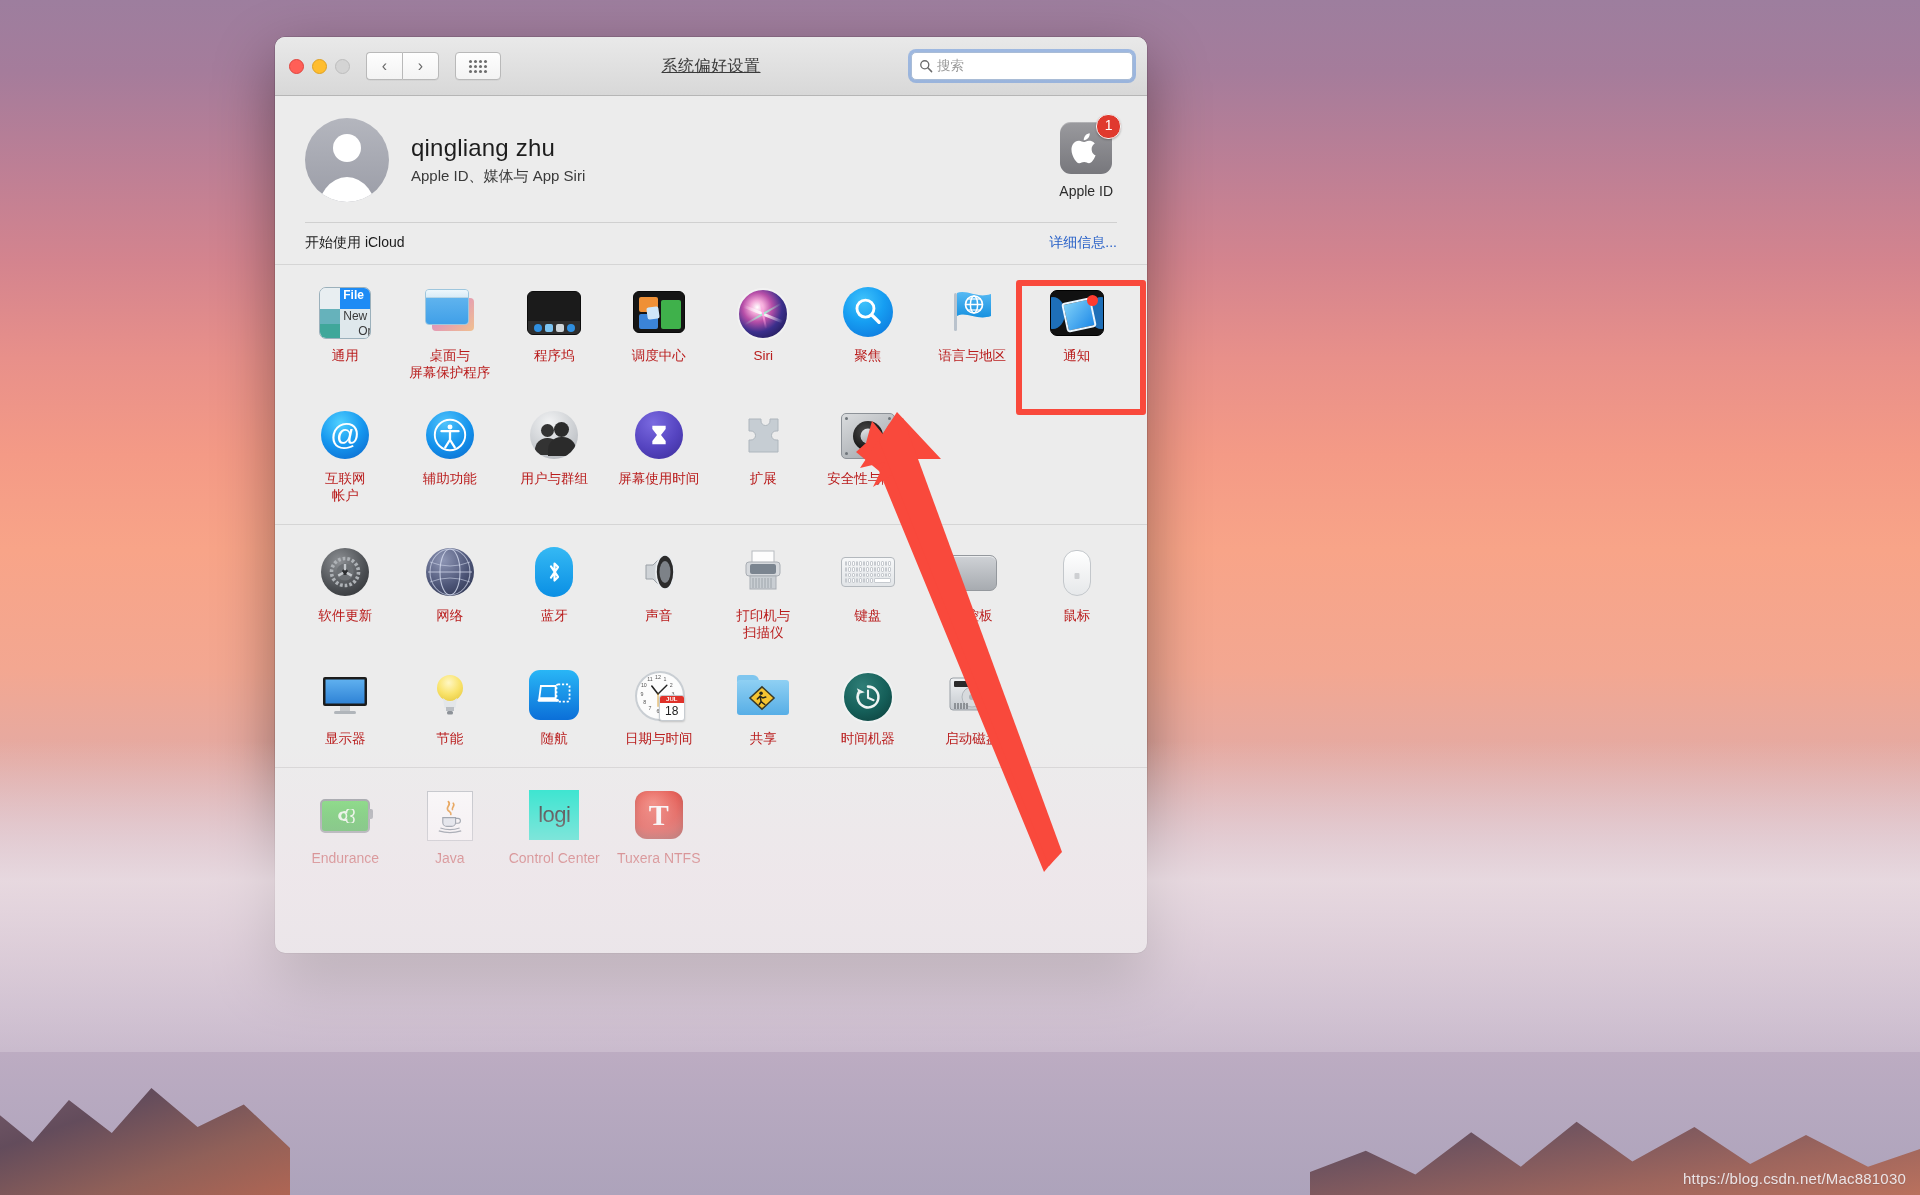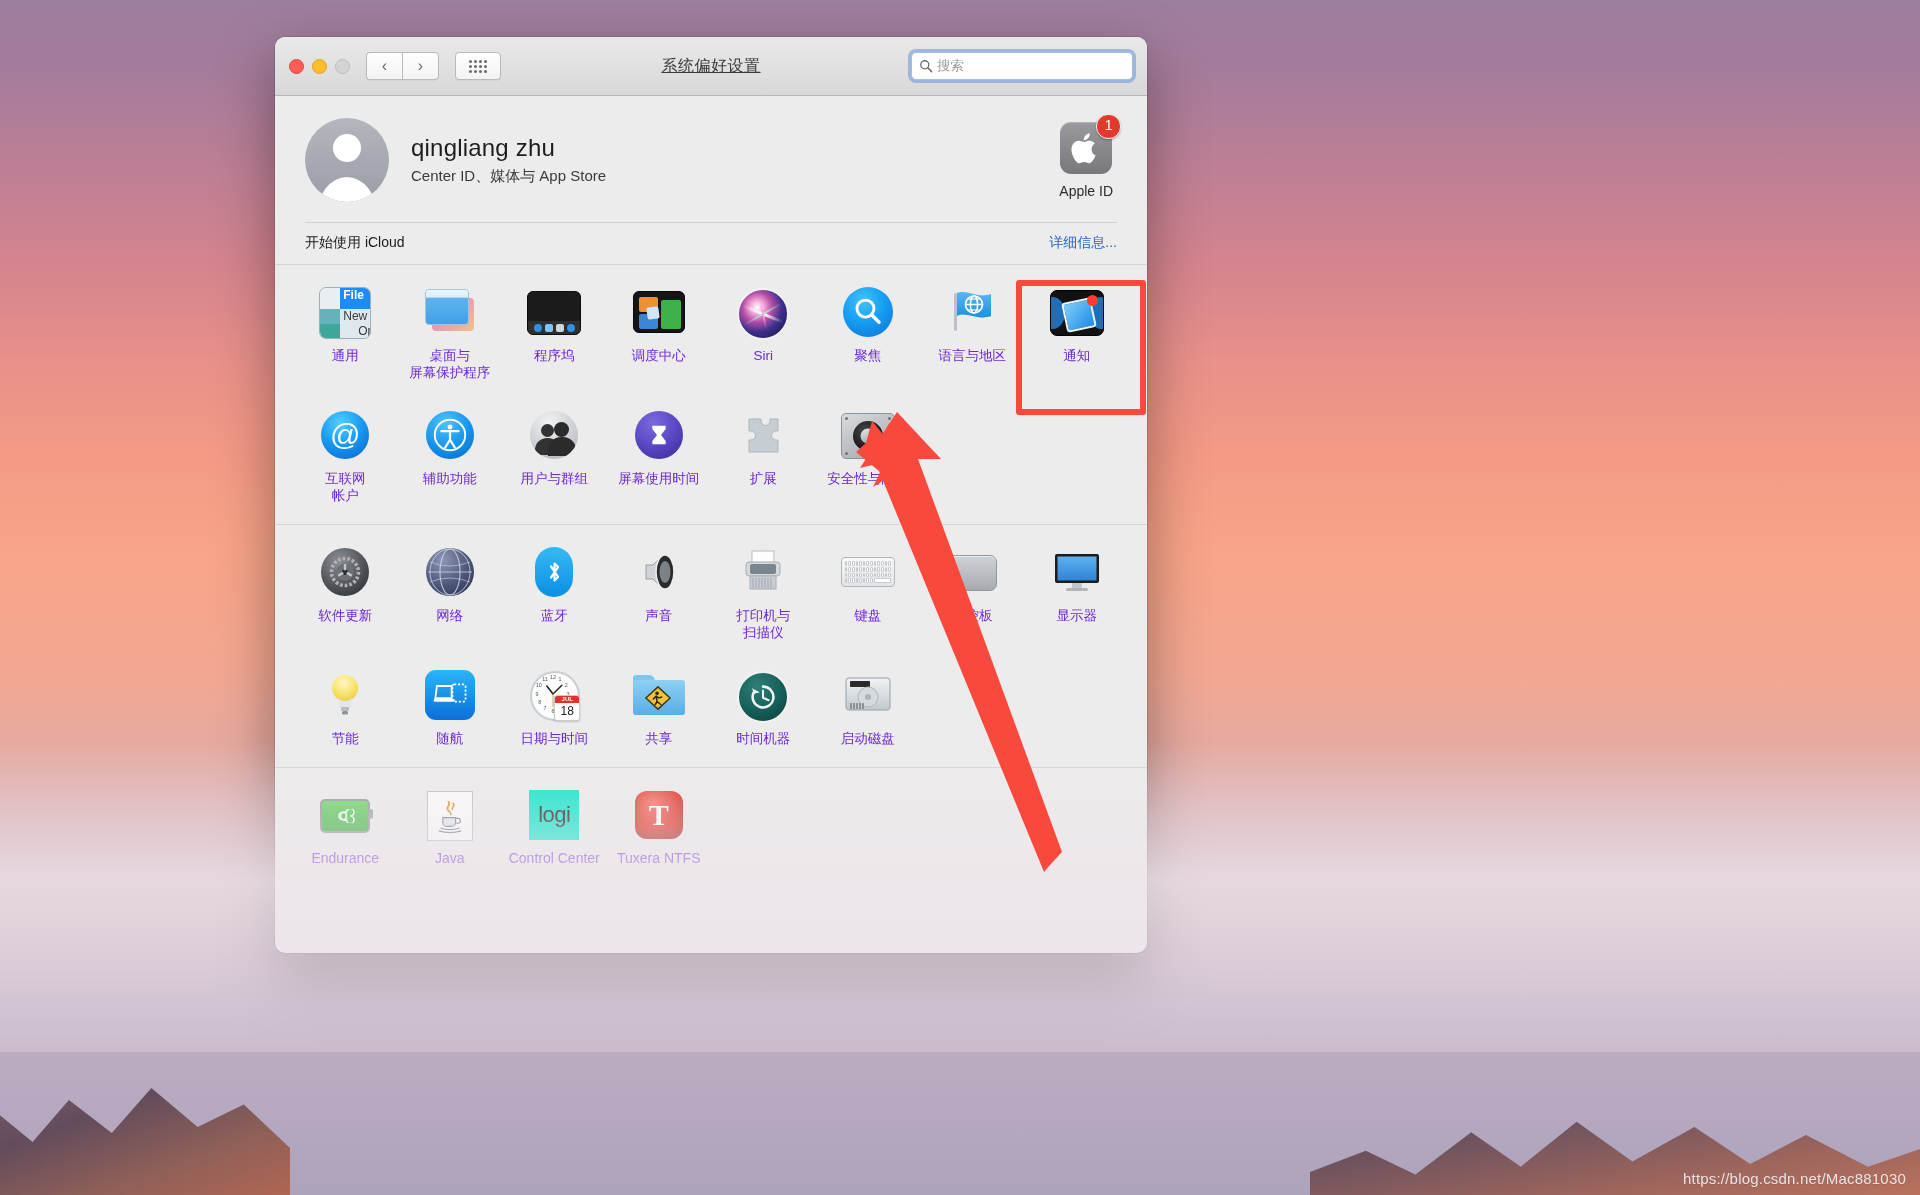--- a/index.html
+++ b/index.html
@@ -288,7 +288,7 @@
       </div>
       <div class="acct-text">
         <div class="acct-name">qingliang zhu</div>
-        <div class="acct-sub">Center ID、媒体与 App Store</div>
+        <div class="acct-sub">Apple ID、媒体与 App Siri</div>
       </div>
       <div class="appleid-block">
         <div class="appleid-icon">

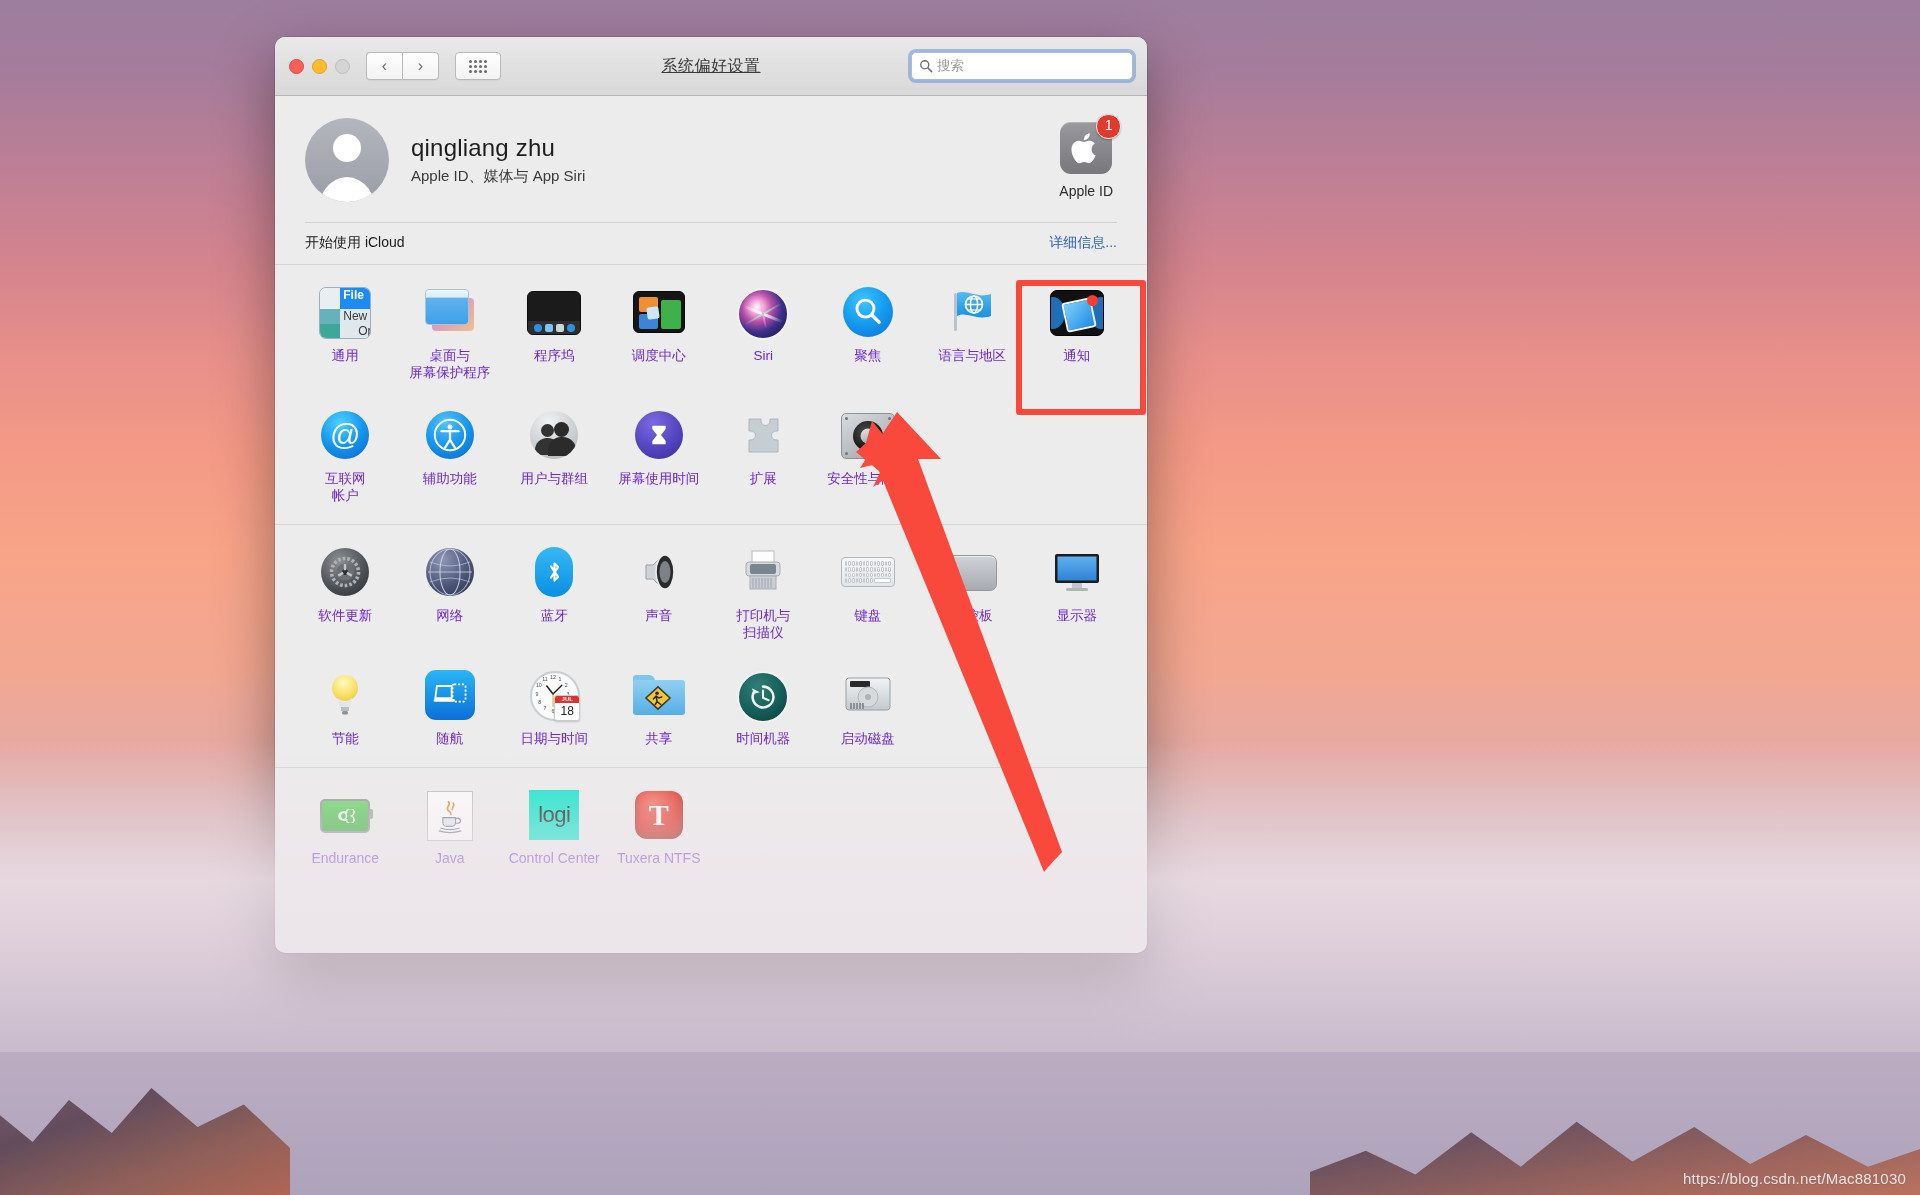--- a/index.html
+++ b/index.html
@@ -197,7 +197,7 @@
   }
   .cell .glyph { width:54px; height:54px; position:relative; }
   .cell .caption {
-    margin-top:8px; font-size:13.5px; color:#6d28d9; text-align:center;
+    margin-top:8px; font-size:13.5px; color:#b91c1c; text-align:center;
     line-height:1.28; white-space:pre-line;
   }
   .pane.bottom .cell .caption { font-size:14px; }

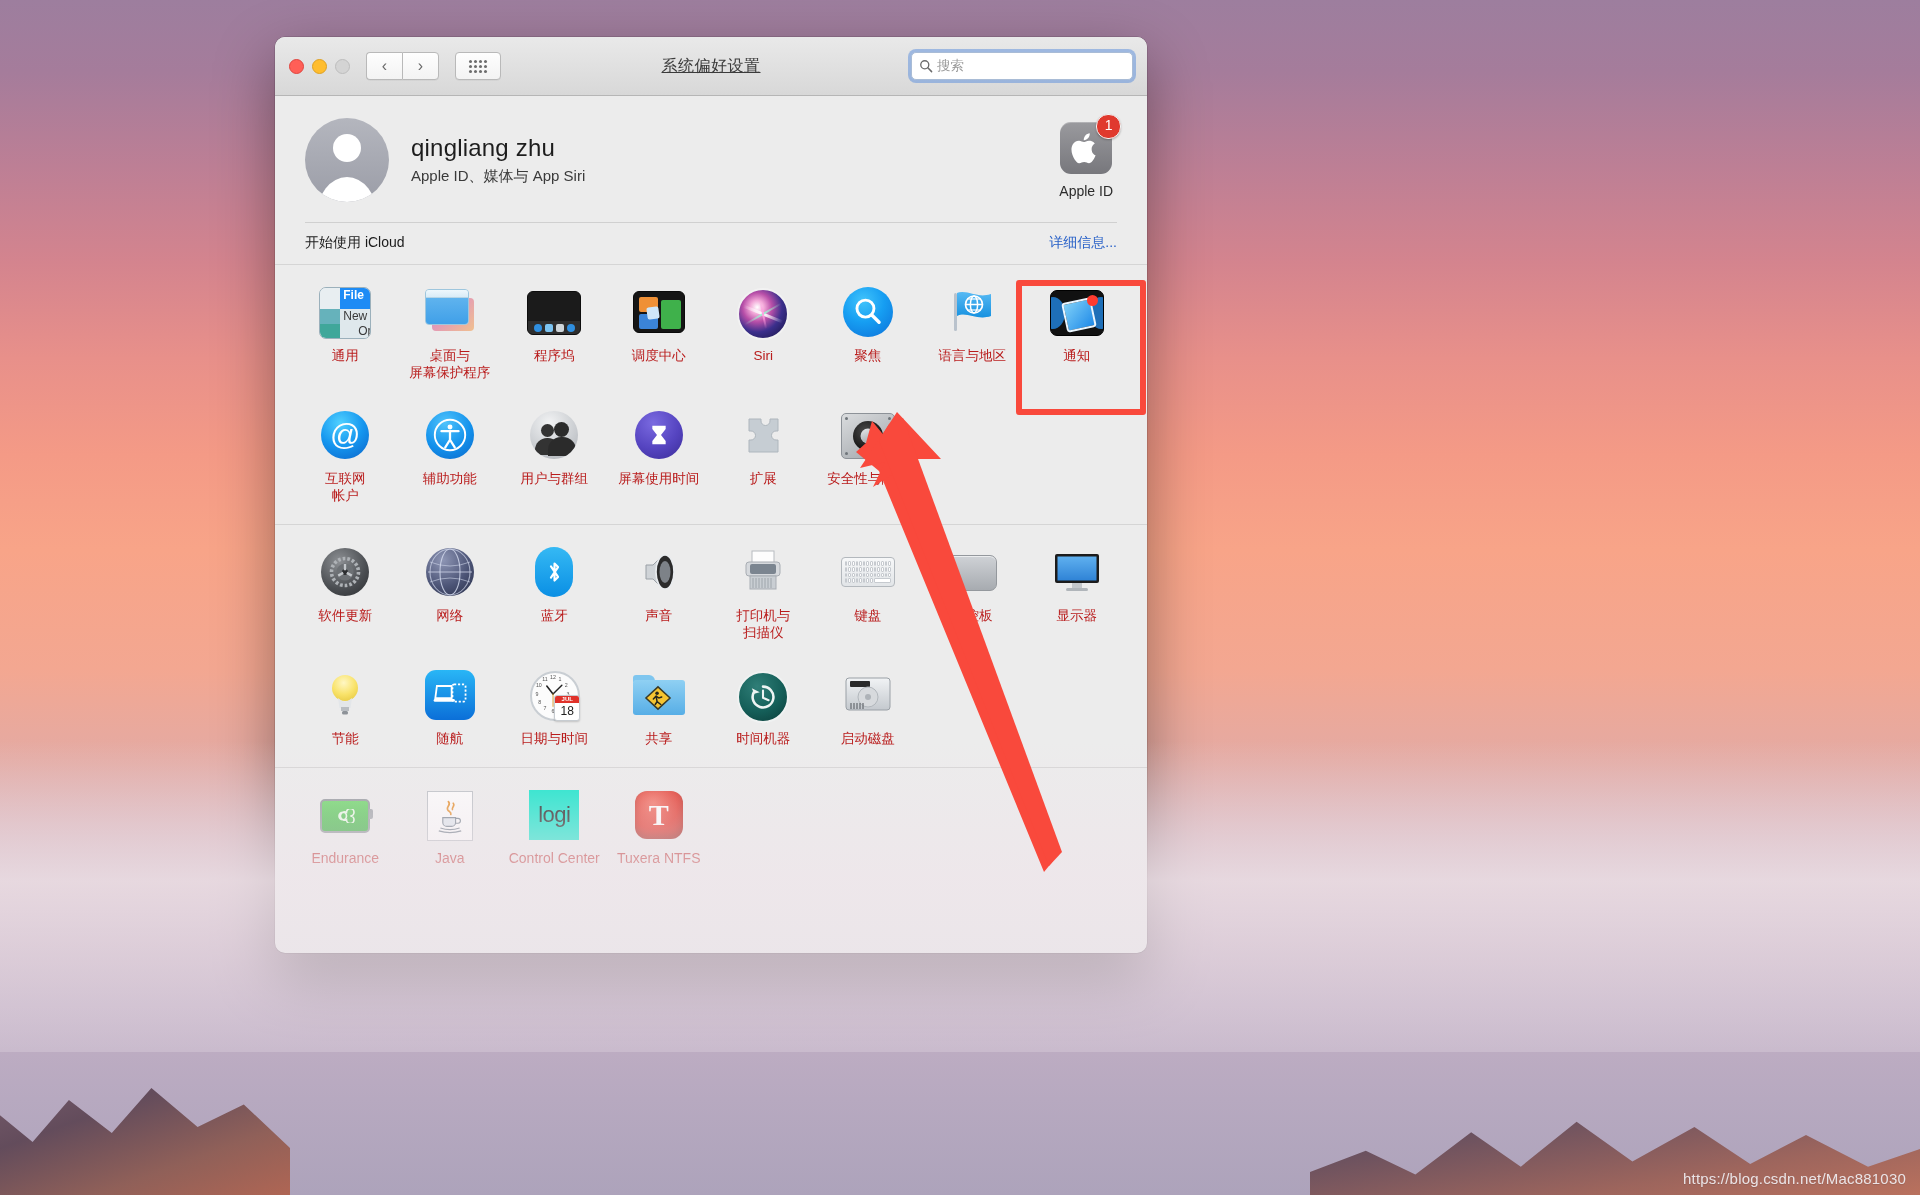--- a/index.html
+++ b/index.html
@@ -648,6 +648,16 @@
             </div>
             <div class="cell">
               <div class="glyph">
+                <div style="width:54px;height:54px;">
+                  <div style="width:26px;height:44px;margin:5px auto 0;border-radius:13px 13px 14px 14px;background:linear-gradient(to bottom,#ffffff,#e6e8ea);border:1px solid #c3c7cb;position:relative;">
+                    <div style="position:absolute;left:50%;top:22px;transform:translateX(-50%);width:5px;height:6px;opacity:.35;background:#8b9096;border-radius:1px;"></div>
+                  </div>
+                </div>
+              </div>
+              <div class="caption">鼠标</div>
+            </div>
+            <div class="cell">
+              <div class="glyph">
                 <div style="width:54px;height:54px;"><svg viewBox="0 0 54 54" style="width:54px;height:54px;">
                     <rect x="5" y="9" width="44" height="29" rx="2" fill="#1c1c1c"></rect>
                     <rect x="7.5" y="11.5" width="39" height="24" fill="url(#dg)"></rect>

